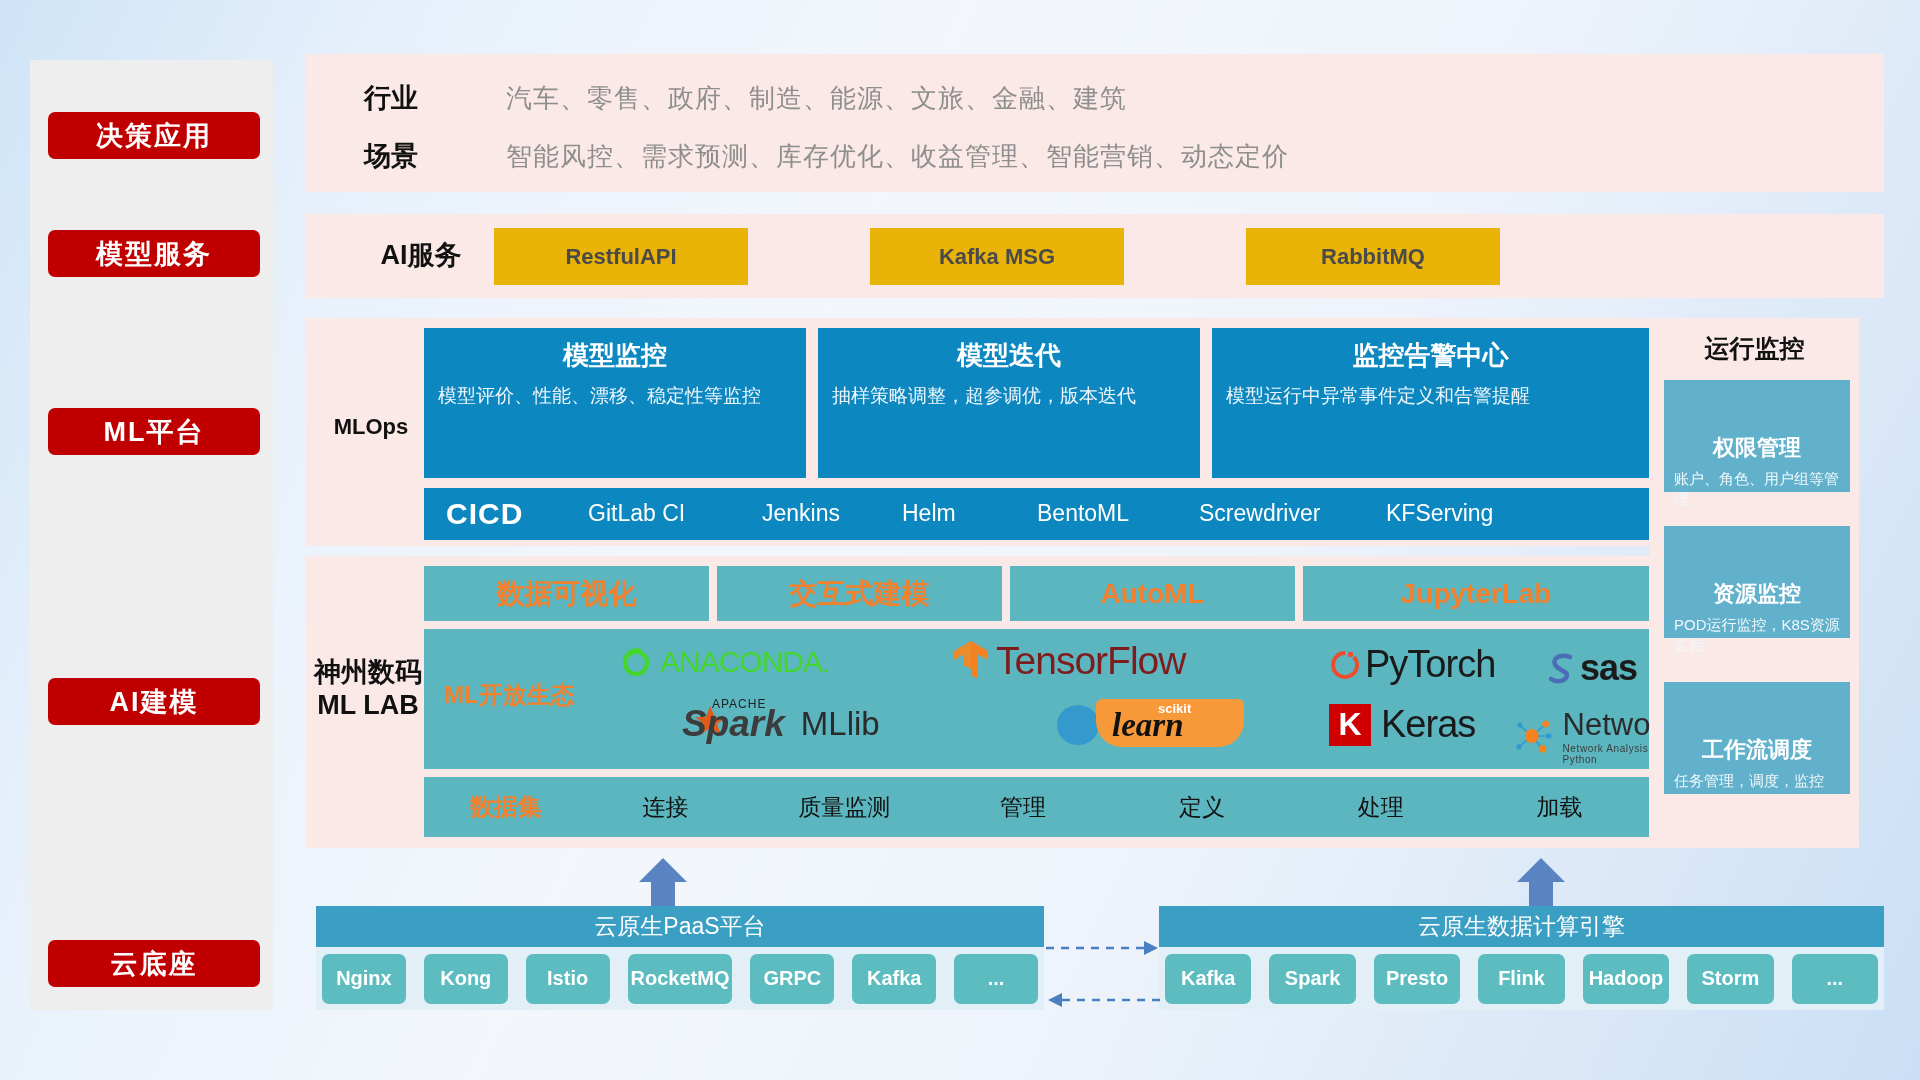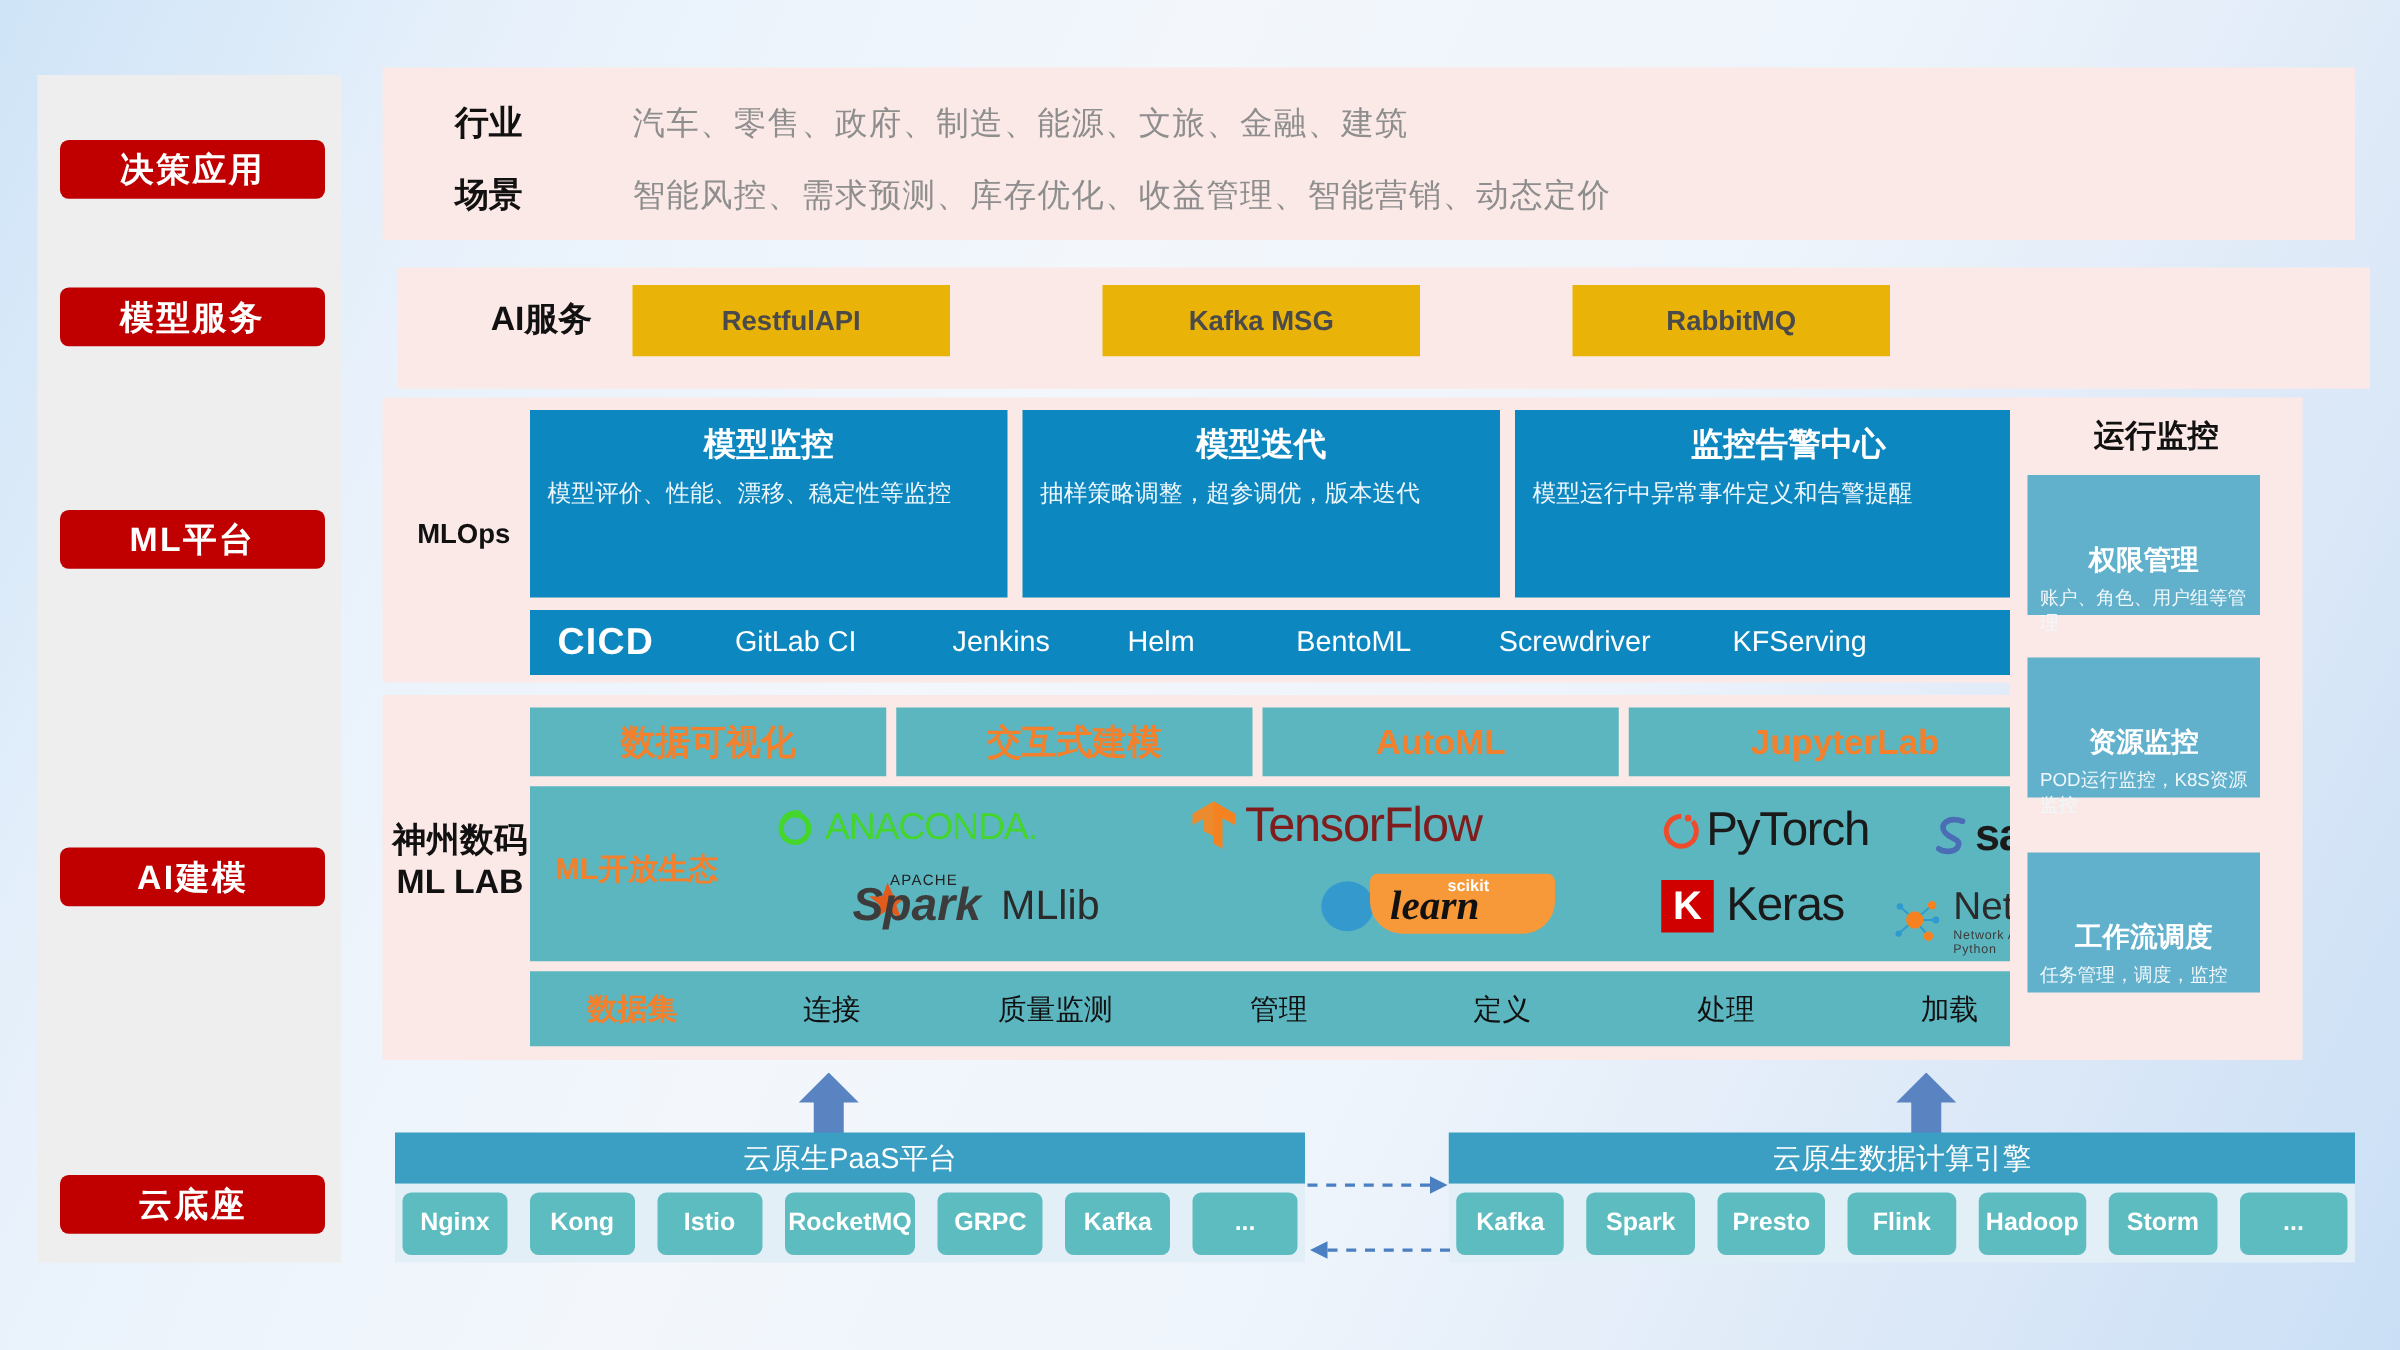--- a/index.html
+++ b/index.html
@@ -57,7 +57,7 @@
   .ind-val { font-size: 26px; color: #8e8e8e; letter-spacing: 1px; }
 
   
-  #p-ai { left: 306px; top: 214px; width: 1578px; height: 97px; margin-left: 12px; }
+  #p-ai { left: 306px; top: 214px; width: 1578px; height: 84px; }
   .ai-chip {
     position: absolute; top: 14px; height: 57px;
     background: #eab308;

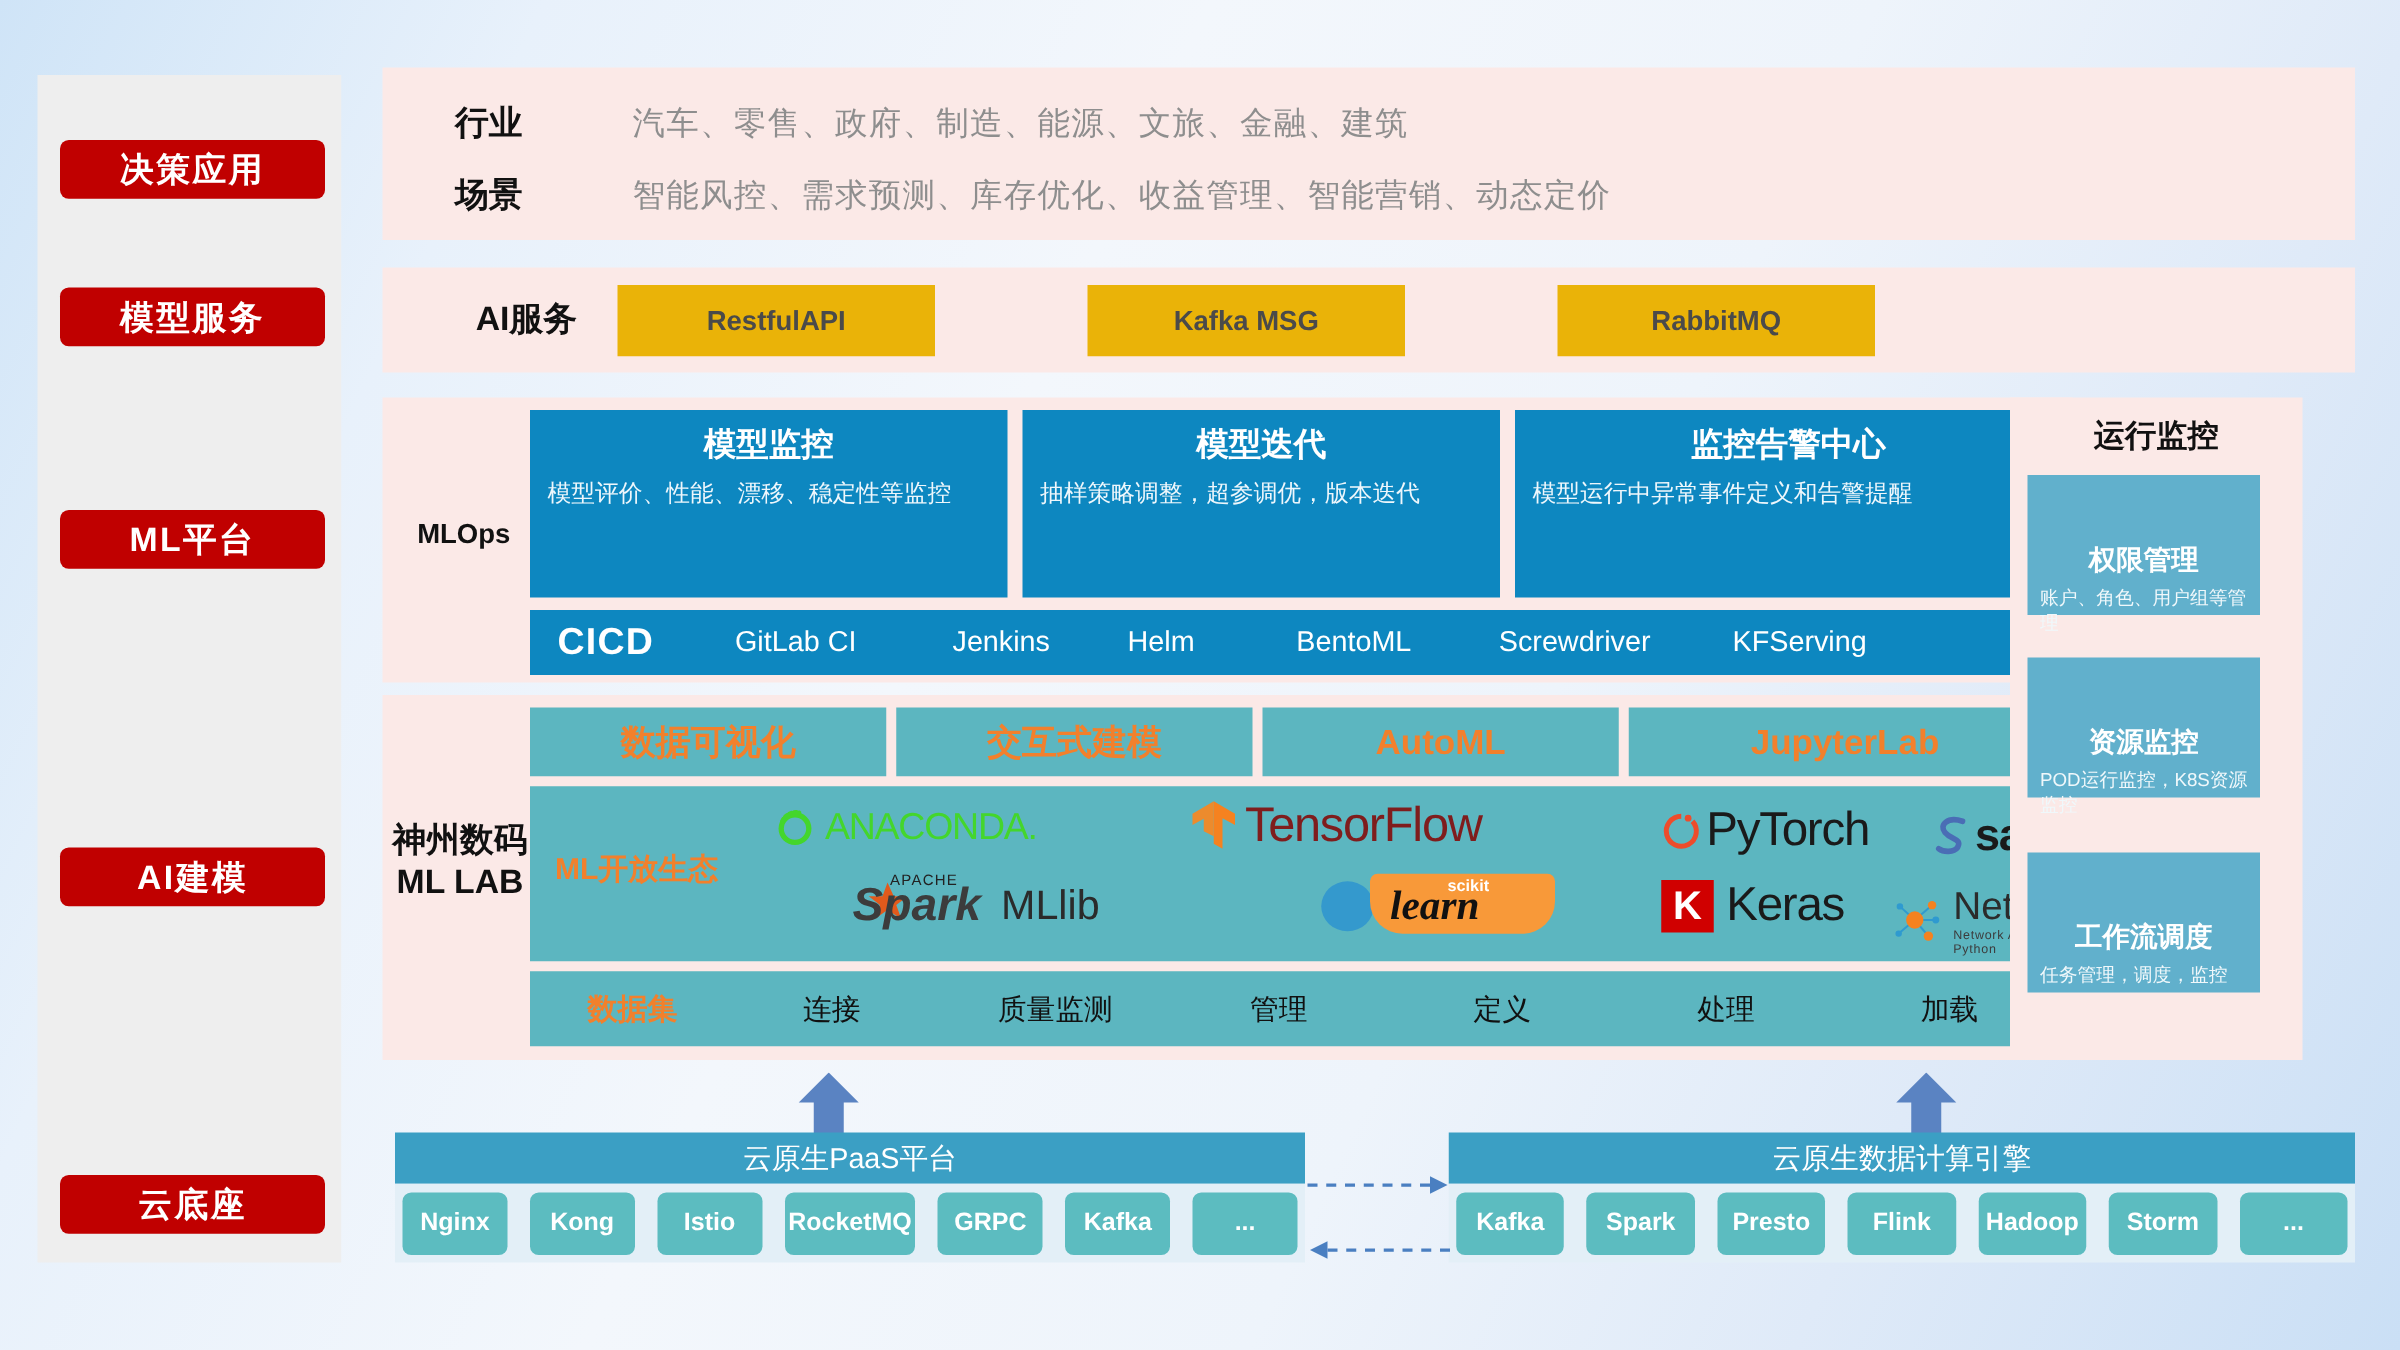--- a/index.html
+++ b/index.html
@@ -134,7 +134,7 @@
   }
 
   
-  #p-mon { left: 1608px; top: 318px; width: 234px; height: 530px; }
+  #p-mon { left: 1650px; top: 318px; width: 209px; height: 530px; }
   #mon-title {
     position: absolute; left: 0; top: 14px; width: 100%;
     text-align: center; font-size: 25px; font-weight: bold; color: #111;

